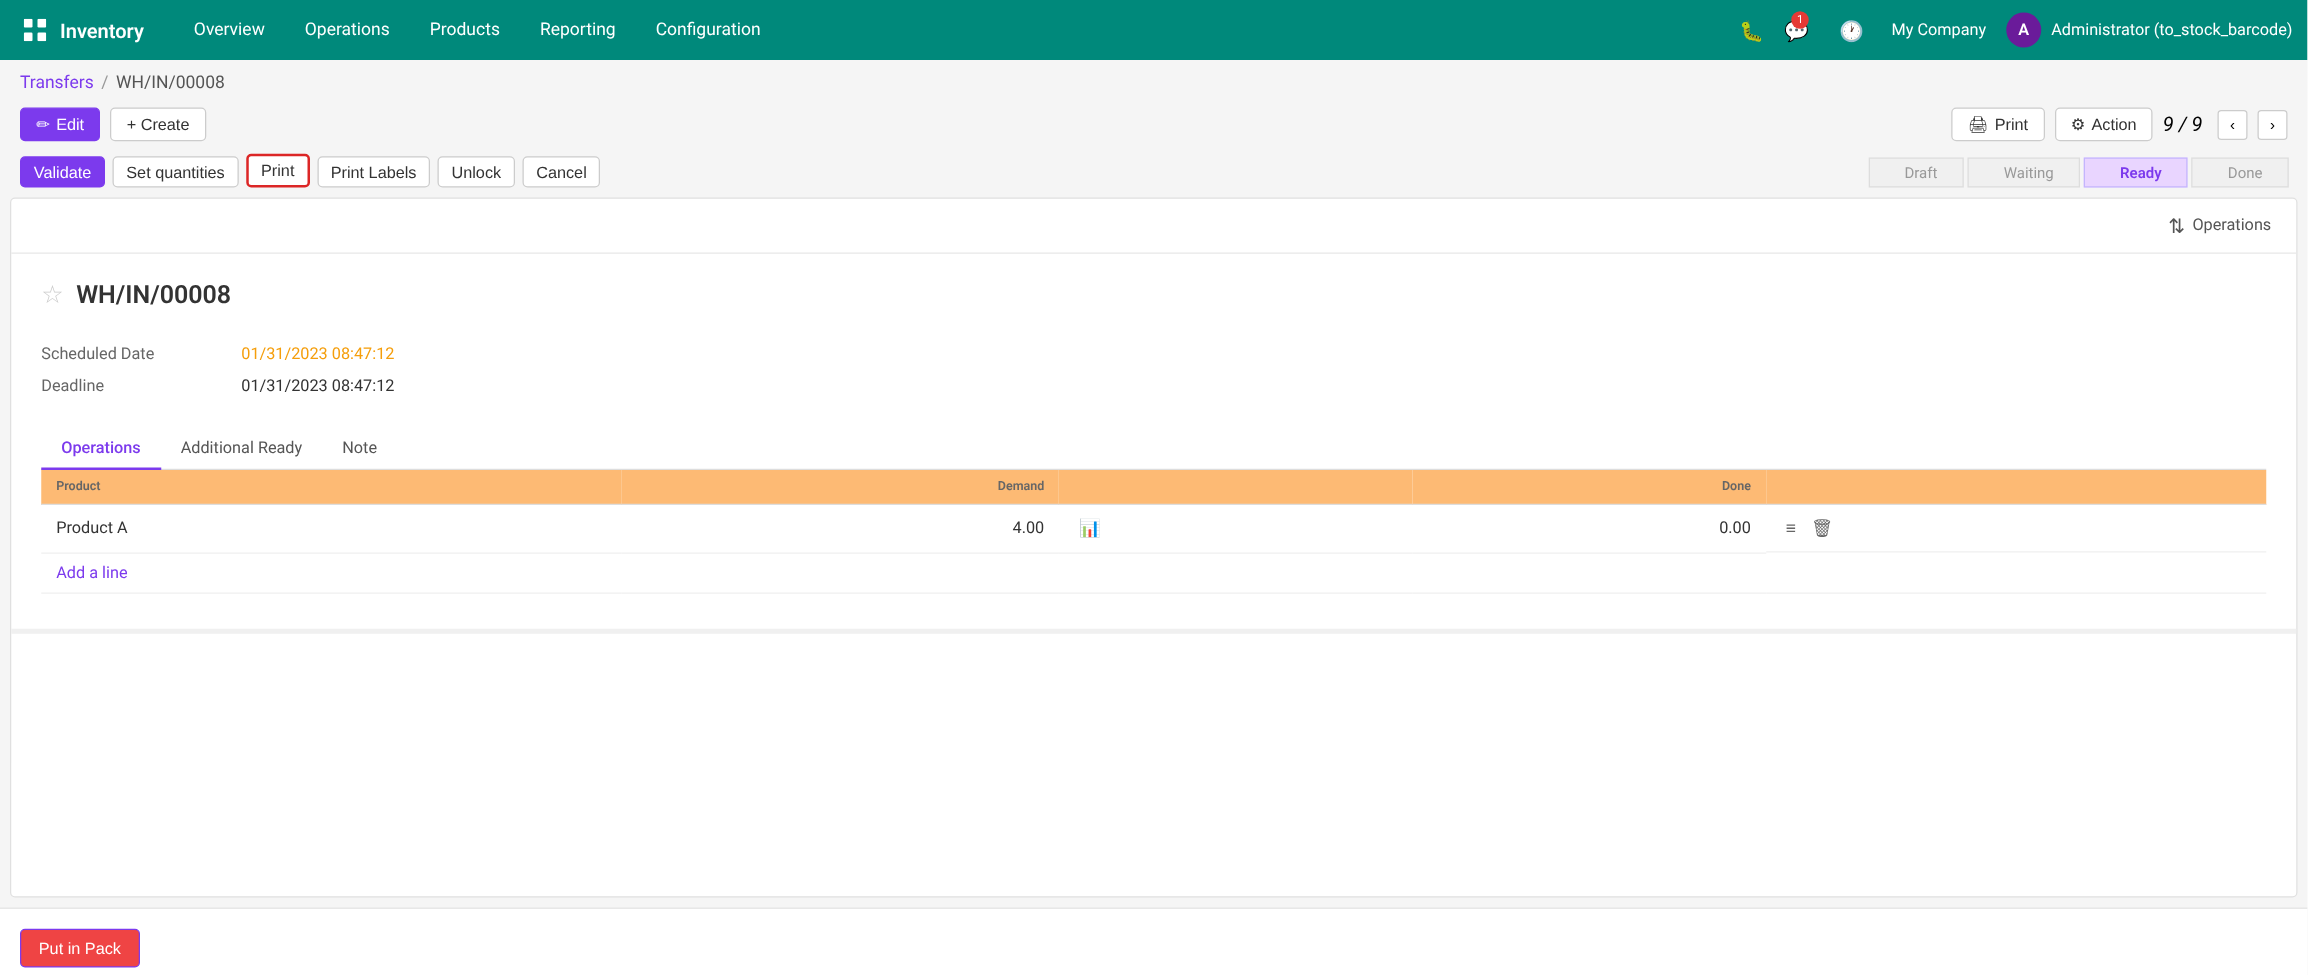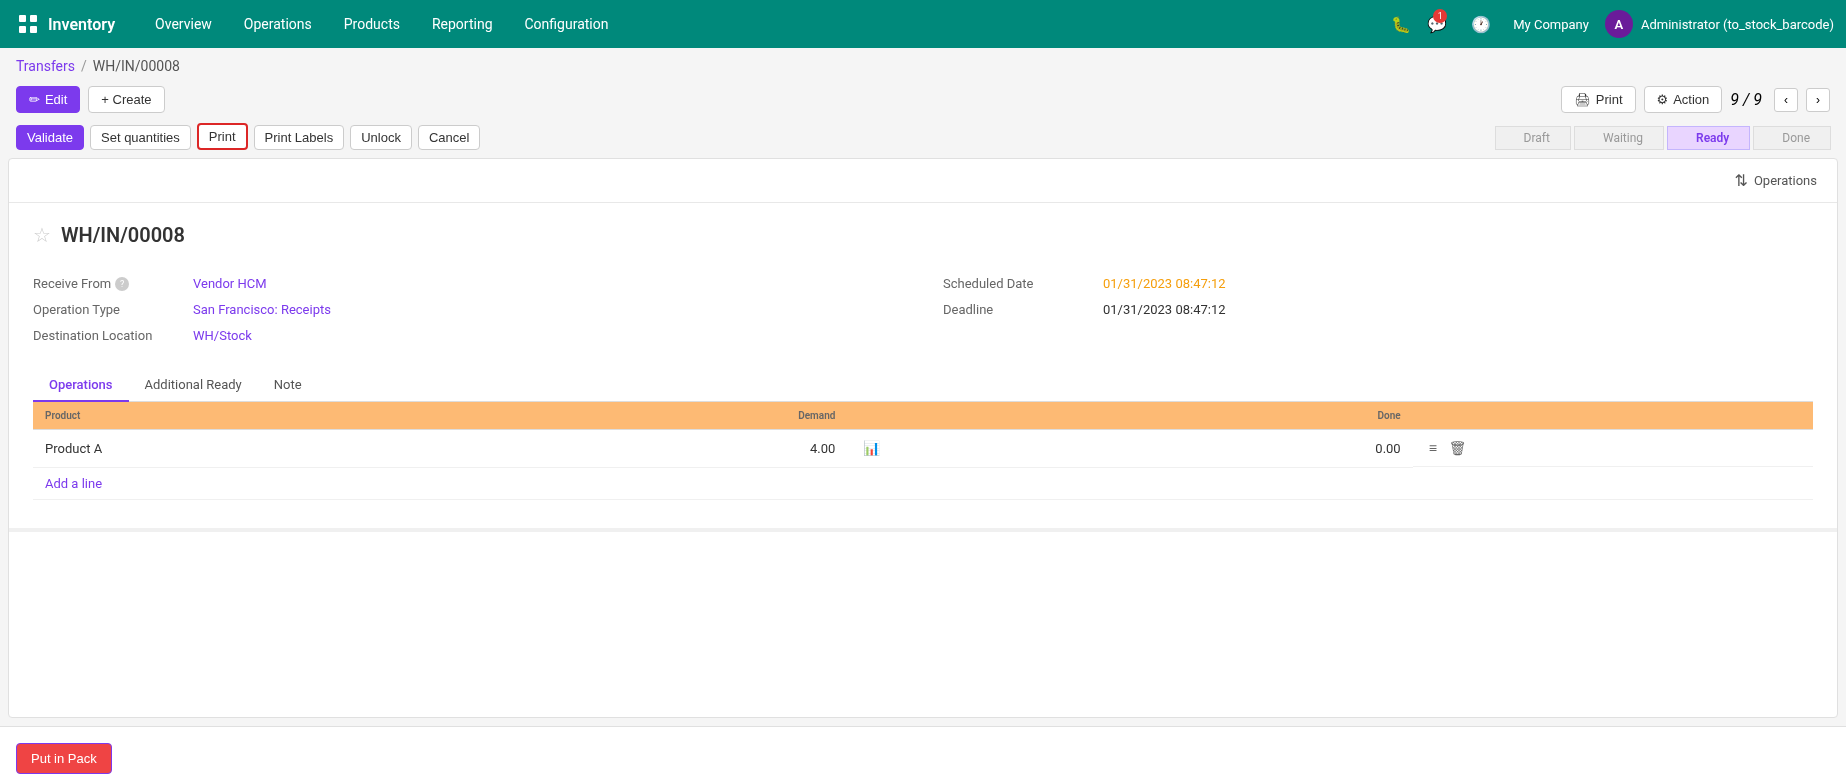--- a/index.html
+++ b/index.html
@@ -305,23 +305,6 @@
 
     <div class="form-fields">
 
-      <div>
-        <div class="form-row">
-          <span class="form-label">
-            Receive From
-            <span class="help-icon">?</span>
-          </span>
-          <span class="form-value link">Vendor HCM</span>
-        </div>
-        <div class="form-row">
-          <span class="form-label">Operation Type</span>
-          <span class="form-value link">San Francisco: Receipts</span>
-        </div>
-        <div class="form-row">
-          <span class="form-label">Destination Location</span>
-          <span class="form-value link">WH/Stock</span>
-        </div>
-      </div>
 
       <div>
         <div class="form-row">

